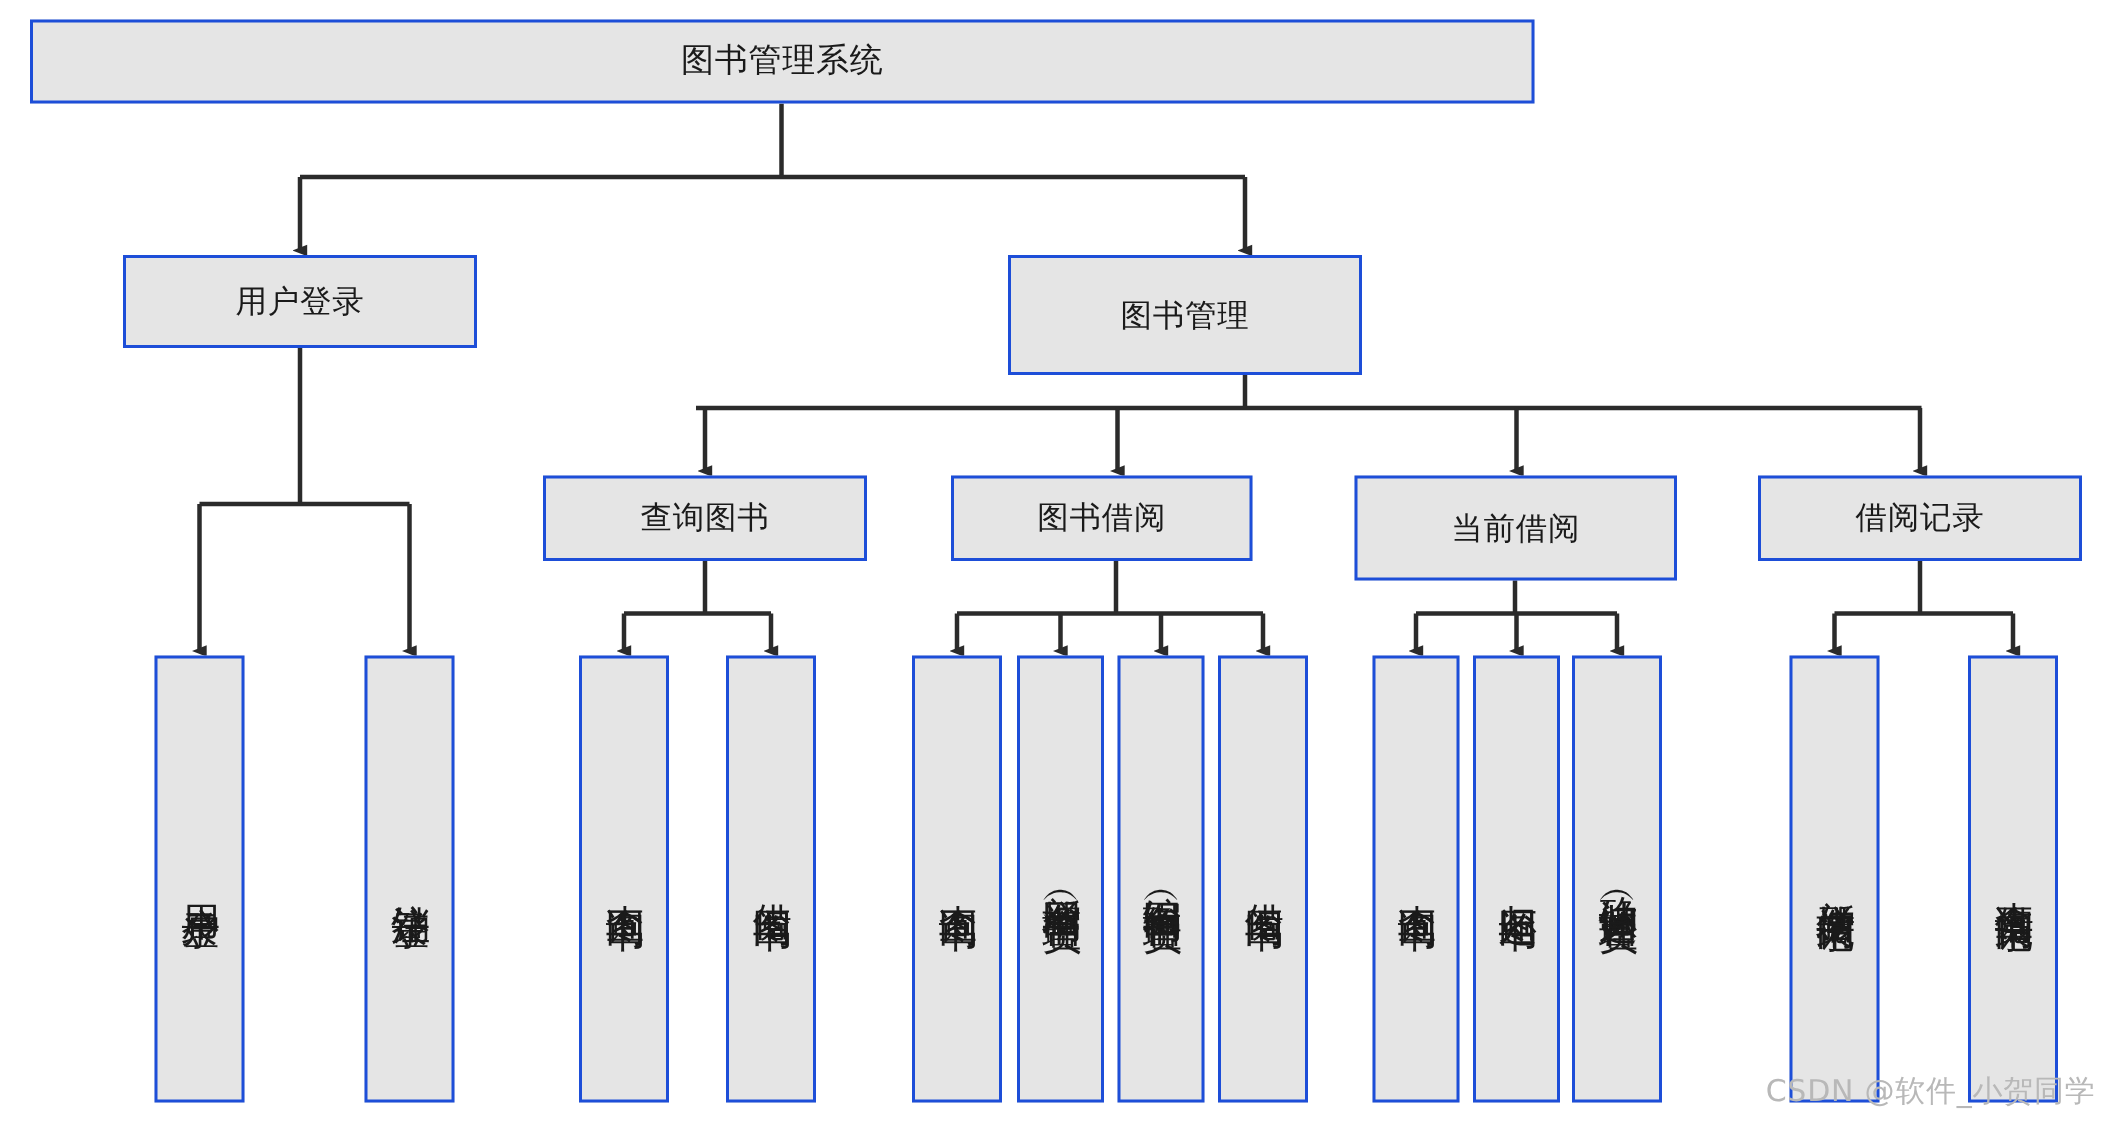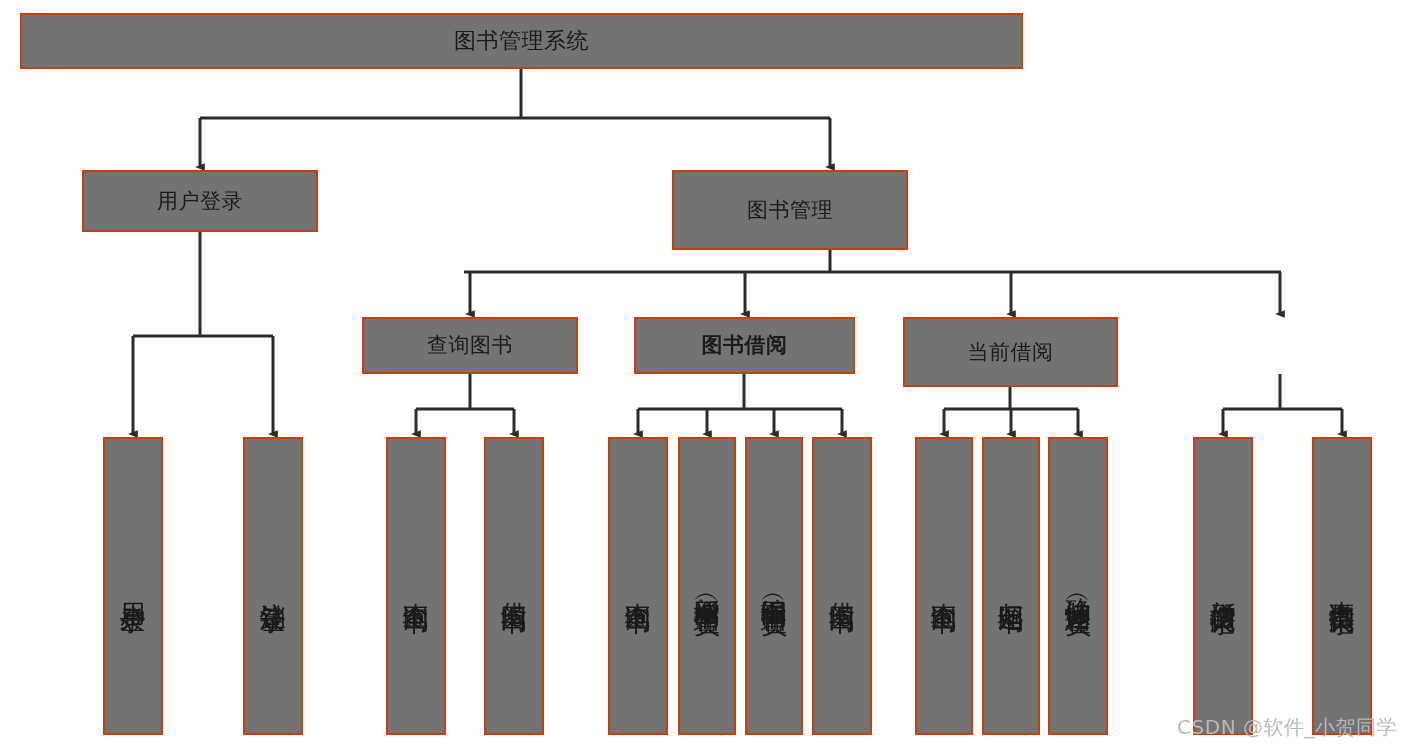--- a/index.html
+++ b/index.html
@@ -29,8 +29,8 @@
   .node {
     position: absolute;
     box-sizing: border-box;
-    background: #737373;
-    border: 2px solid #c2410c;
+    background: #e5e5e5;
+    border: 2px solid #1d4ed8;
     display: flex;
     align-items: center;
     justify-content: center;

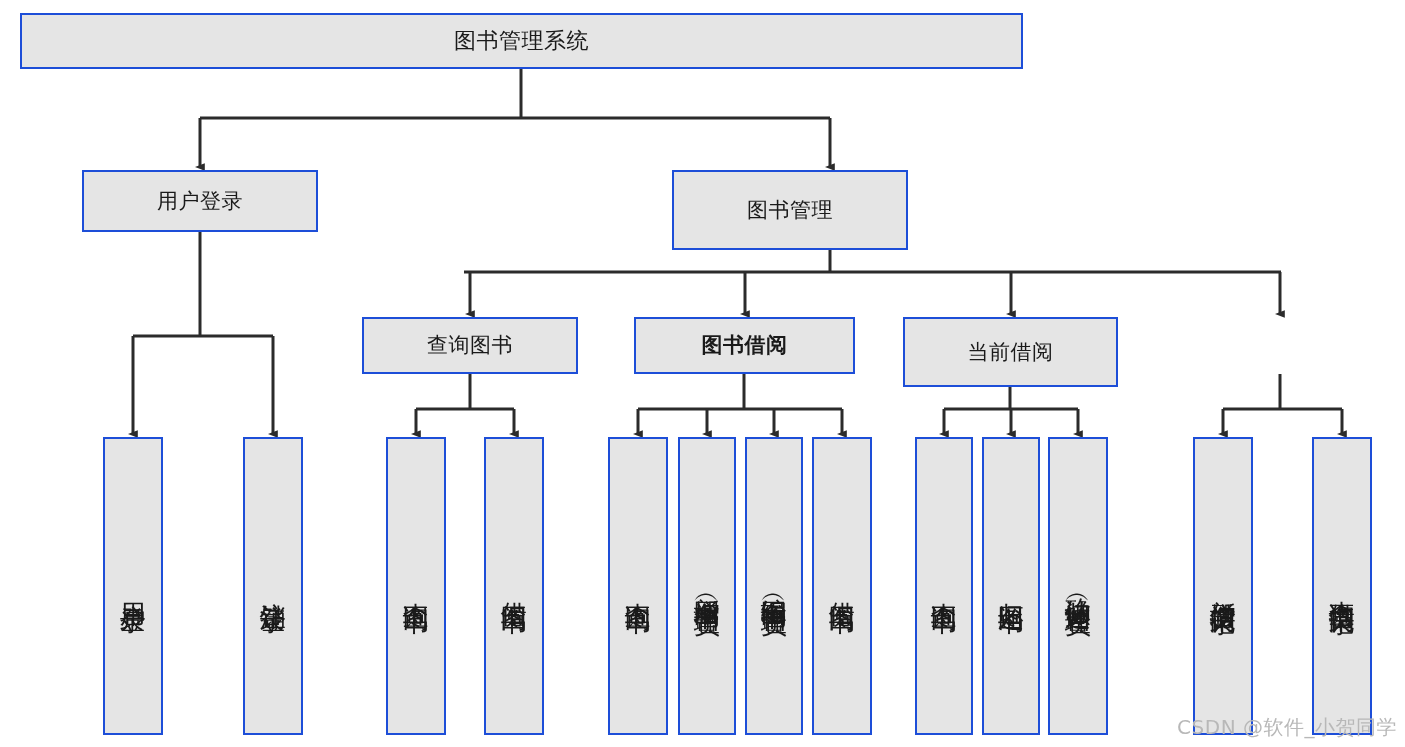--- a/index.html
+++ b/index.html
@@ -133,7 +133,7 @@
   <div class="node horiz" id="n-new-book-rec" style="left: 362px; top: 317px; width: 216px; height: 57px;">
     <span class="lbl">查询图书</span>
   </div>
-  <div class="node horiz" id="n-book-borrow" style="left: 634px; top: 317px; width: 221px; height: 57px; font-weight: bold;">
+  <div class="node horiz" id="n-book-borrow" style="left: 634px; top: 317px; width: 201px; height: 57px;">
     <span class="lbl">图书借阅</span>
   </div>
   <div class="node horiz" id="n-current-borrow" style="left: 903px; top: 317px; width: 215px; height: 70px;">

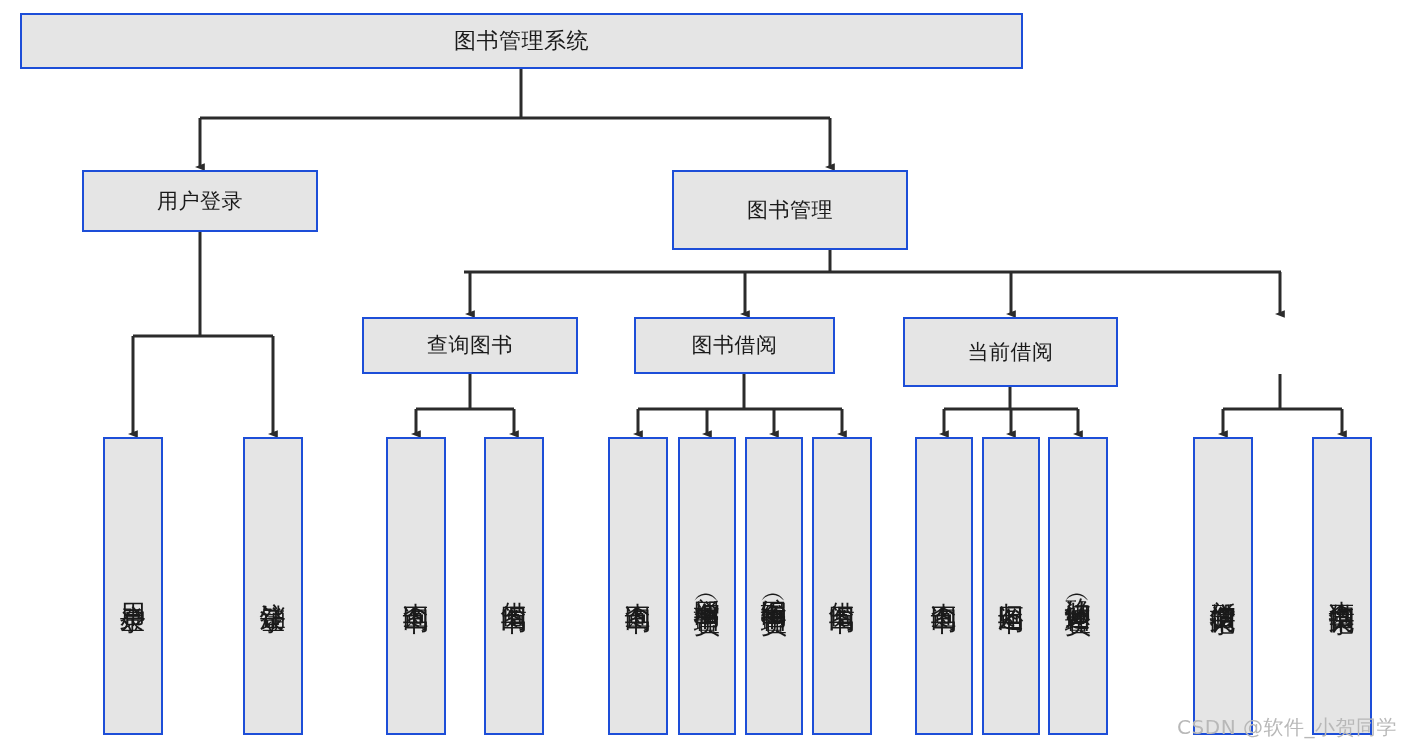--- a/index.html
+++ b/index.html
@@ -139,6 +139,9 @@
   <div class="node horiz" id="n-current-borrow" style="left: 903px; top: 317px; width: 215px; height: 70px;">
     <span class="lbl">当前借阅</span>
   </div>
+  <div class="node horiz" id="n-borrow-record" style="left: 1172px; top: 317px; width: 216px; height: 57px;">
+    <span class="lbl">借阅记录</span>
+  </div>
 
   <div id="leaf-host">
       <div class="node vert" id="leaf-user-login" style="left: 103px; top: 437px; width: 60px; height: 298px;">

